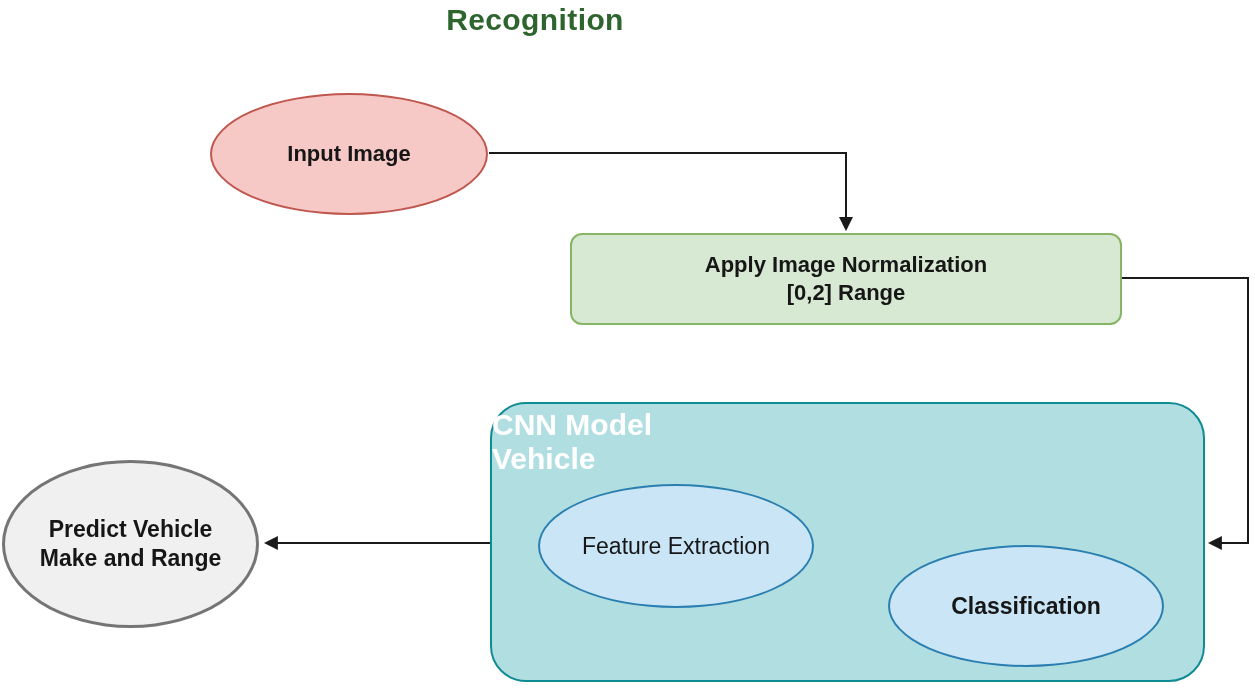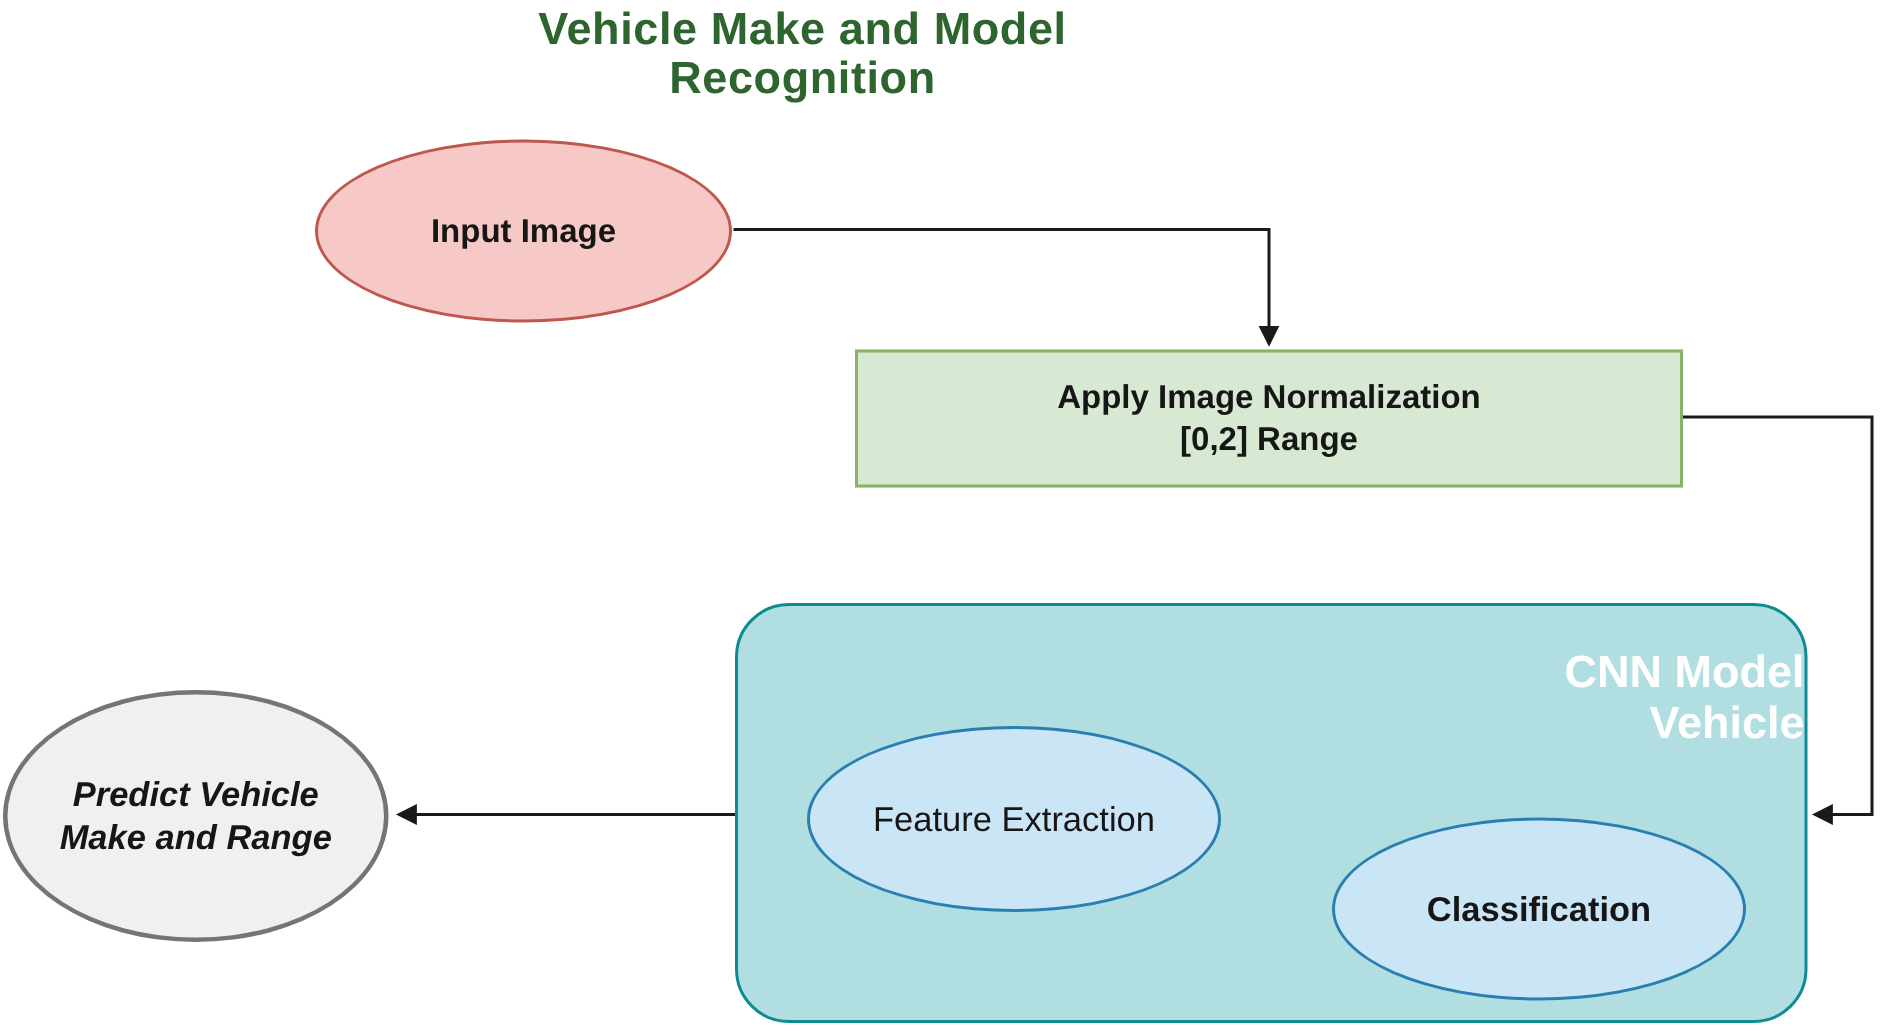--- a/index.html
+++ b/index.html
@@ -125,7 +125,6 @@
   </svg>
 
   <div class="diagram-title">
-    <div>Vehicle Make and Model</div>
     <div>Recognition</div>
   </div>
 

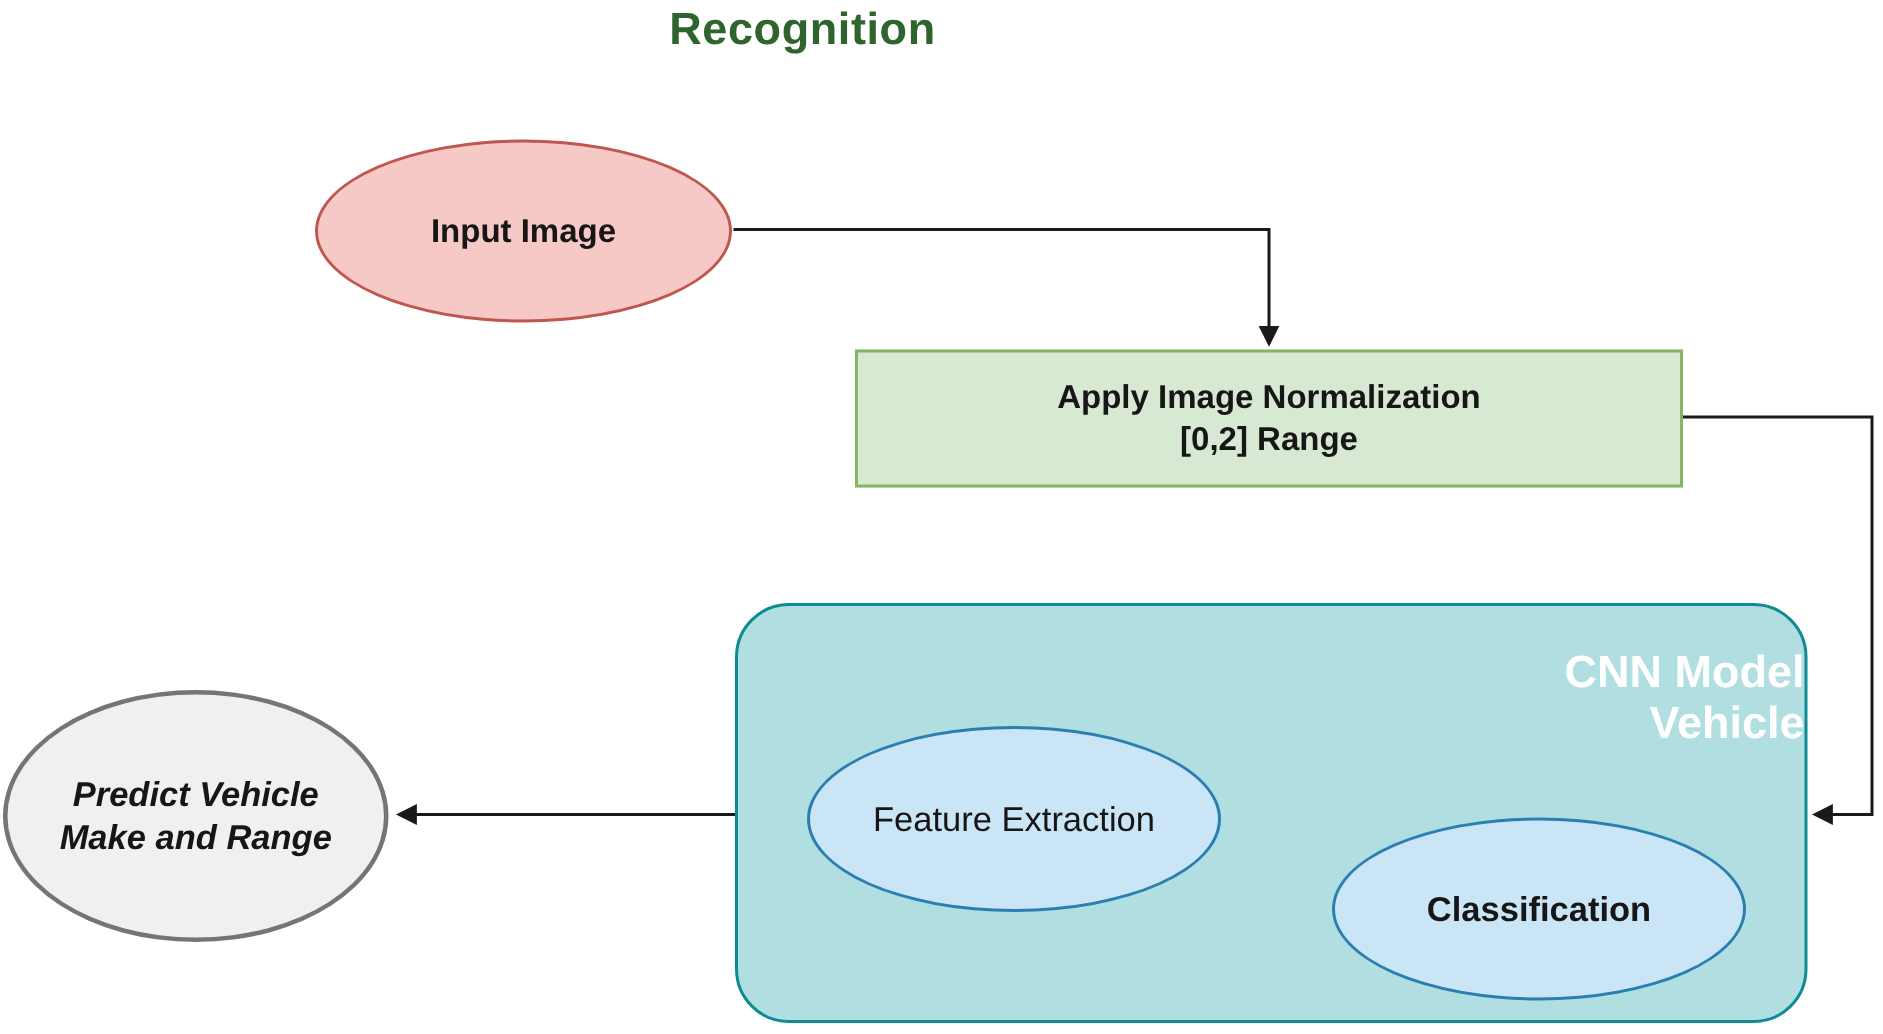--- a/index.html
+++ b/index.html
@@ -68,7 +68,7 @@
     left: 570px; top: 233px; width: 552px; height: 92px;
     background: var(--green-fill, #d7e9d2);
     border: 2px solid var(--green-border, #86b565);
-    border-radius: 0;
+    border-radius: 12px;
     font-size: 22px; font-weight: bold; line-height: 28px;
   }
 

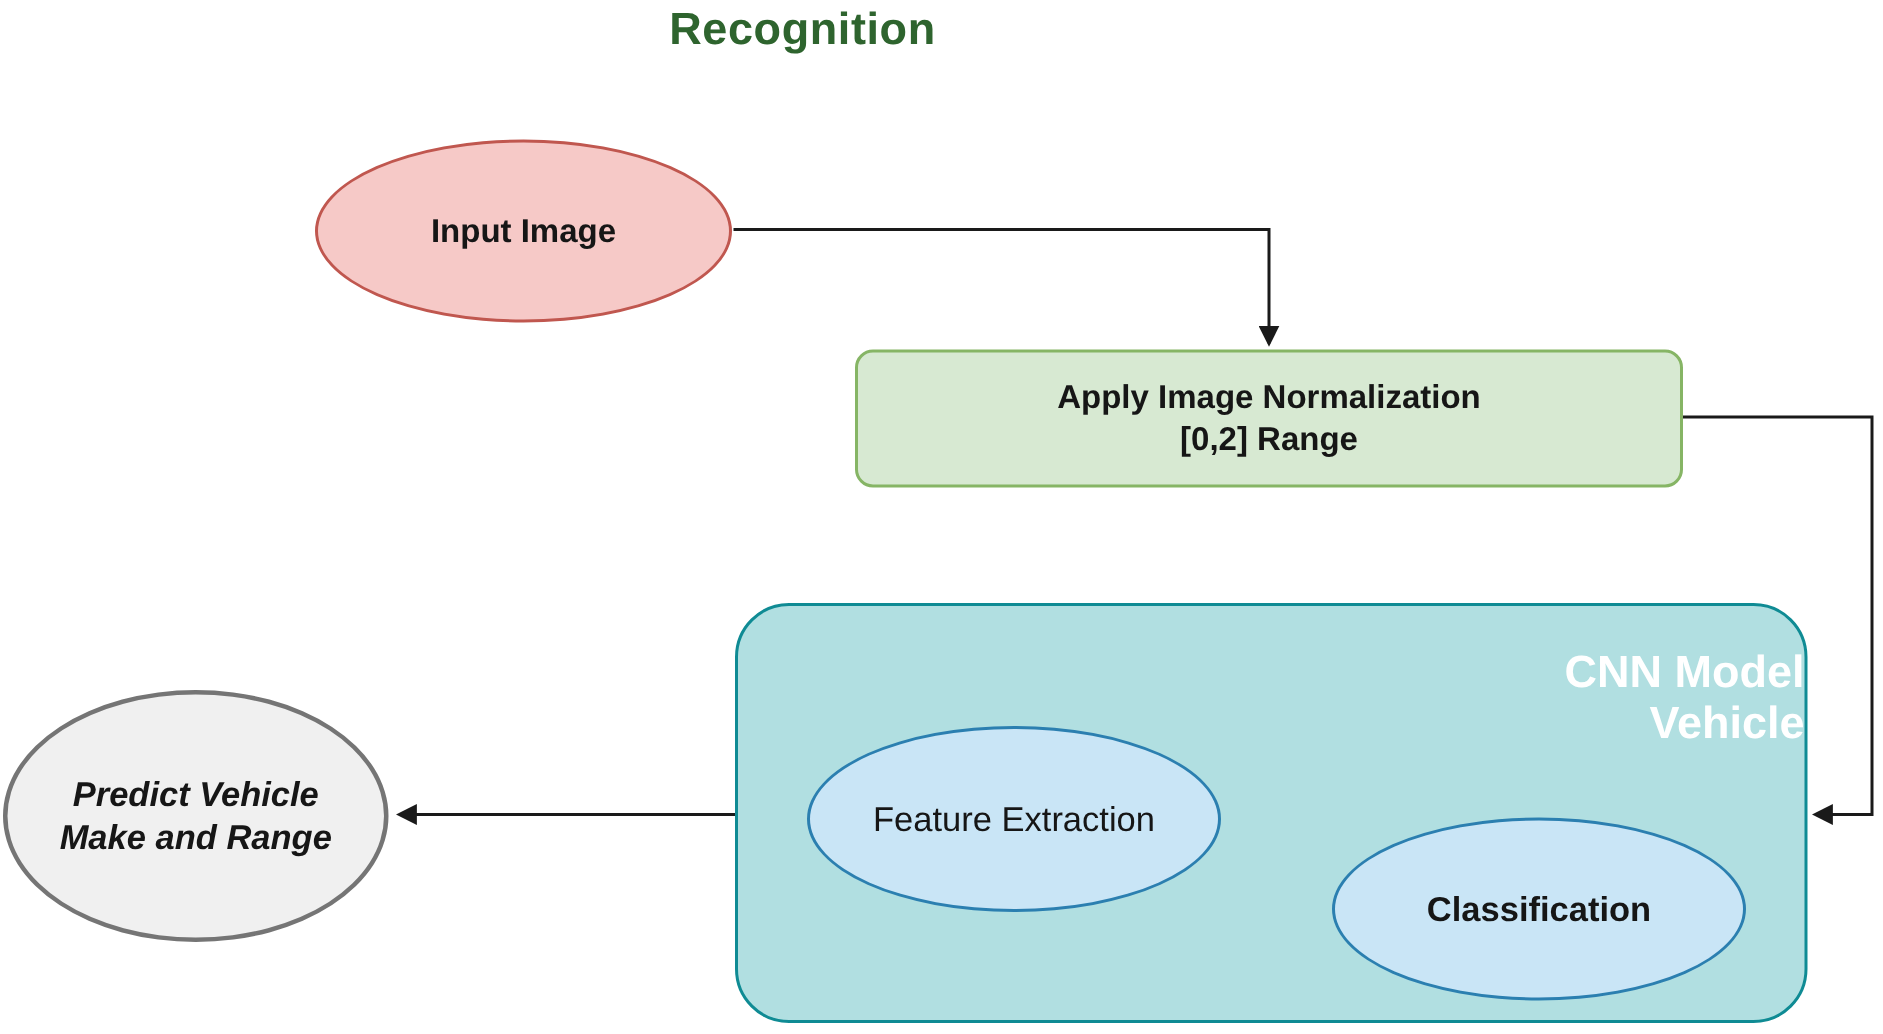--- a/index.html
+++ b/index.html
@@ -81,8 +81,8 @@
   }
   .cnn-title {
     position: absolute;
-    left: 0; top: 28px; width: 100%;
-    text-align: right;
+    left: 0; top: 4px; width: 100%;
+    text-align: left;
     color: var(--white-text, #ffffff);
     font-size: 30px; font-weight: bold; line-height: 34px;
   }

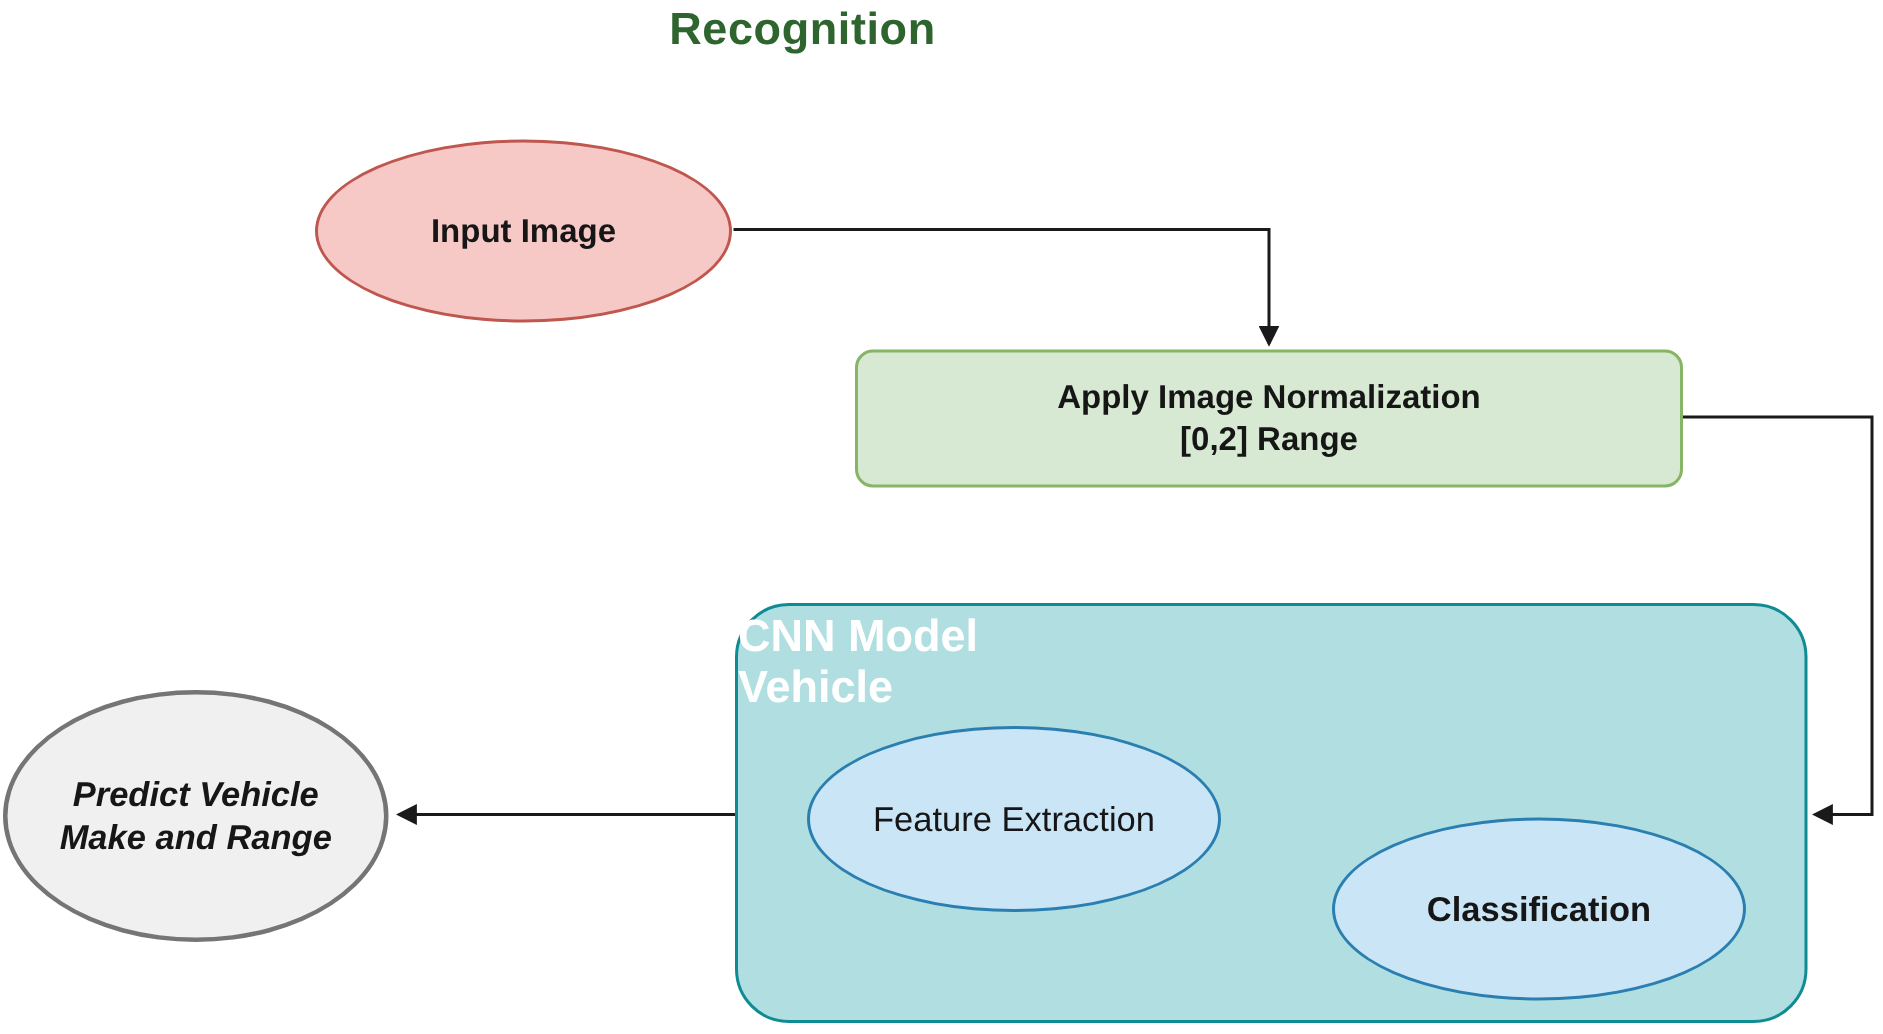--- a/index.html
+++ b/index.html
@@ -105,7 +105,7 @@
     left: 2px; top: 460px; width: 257px; height: 168px;
     background: var(--grey-fill, #f0f0f0);
     border: 3px solid var(--grey-border, #757575);
-    font-size: 23px; font-weight: bold; line-height: 29px; font-style: italic;
+    font-size: 23px; font-weight: bold; line-height: 29px;
   }
 </style>
 </head>

